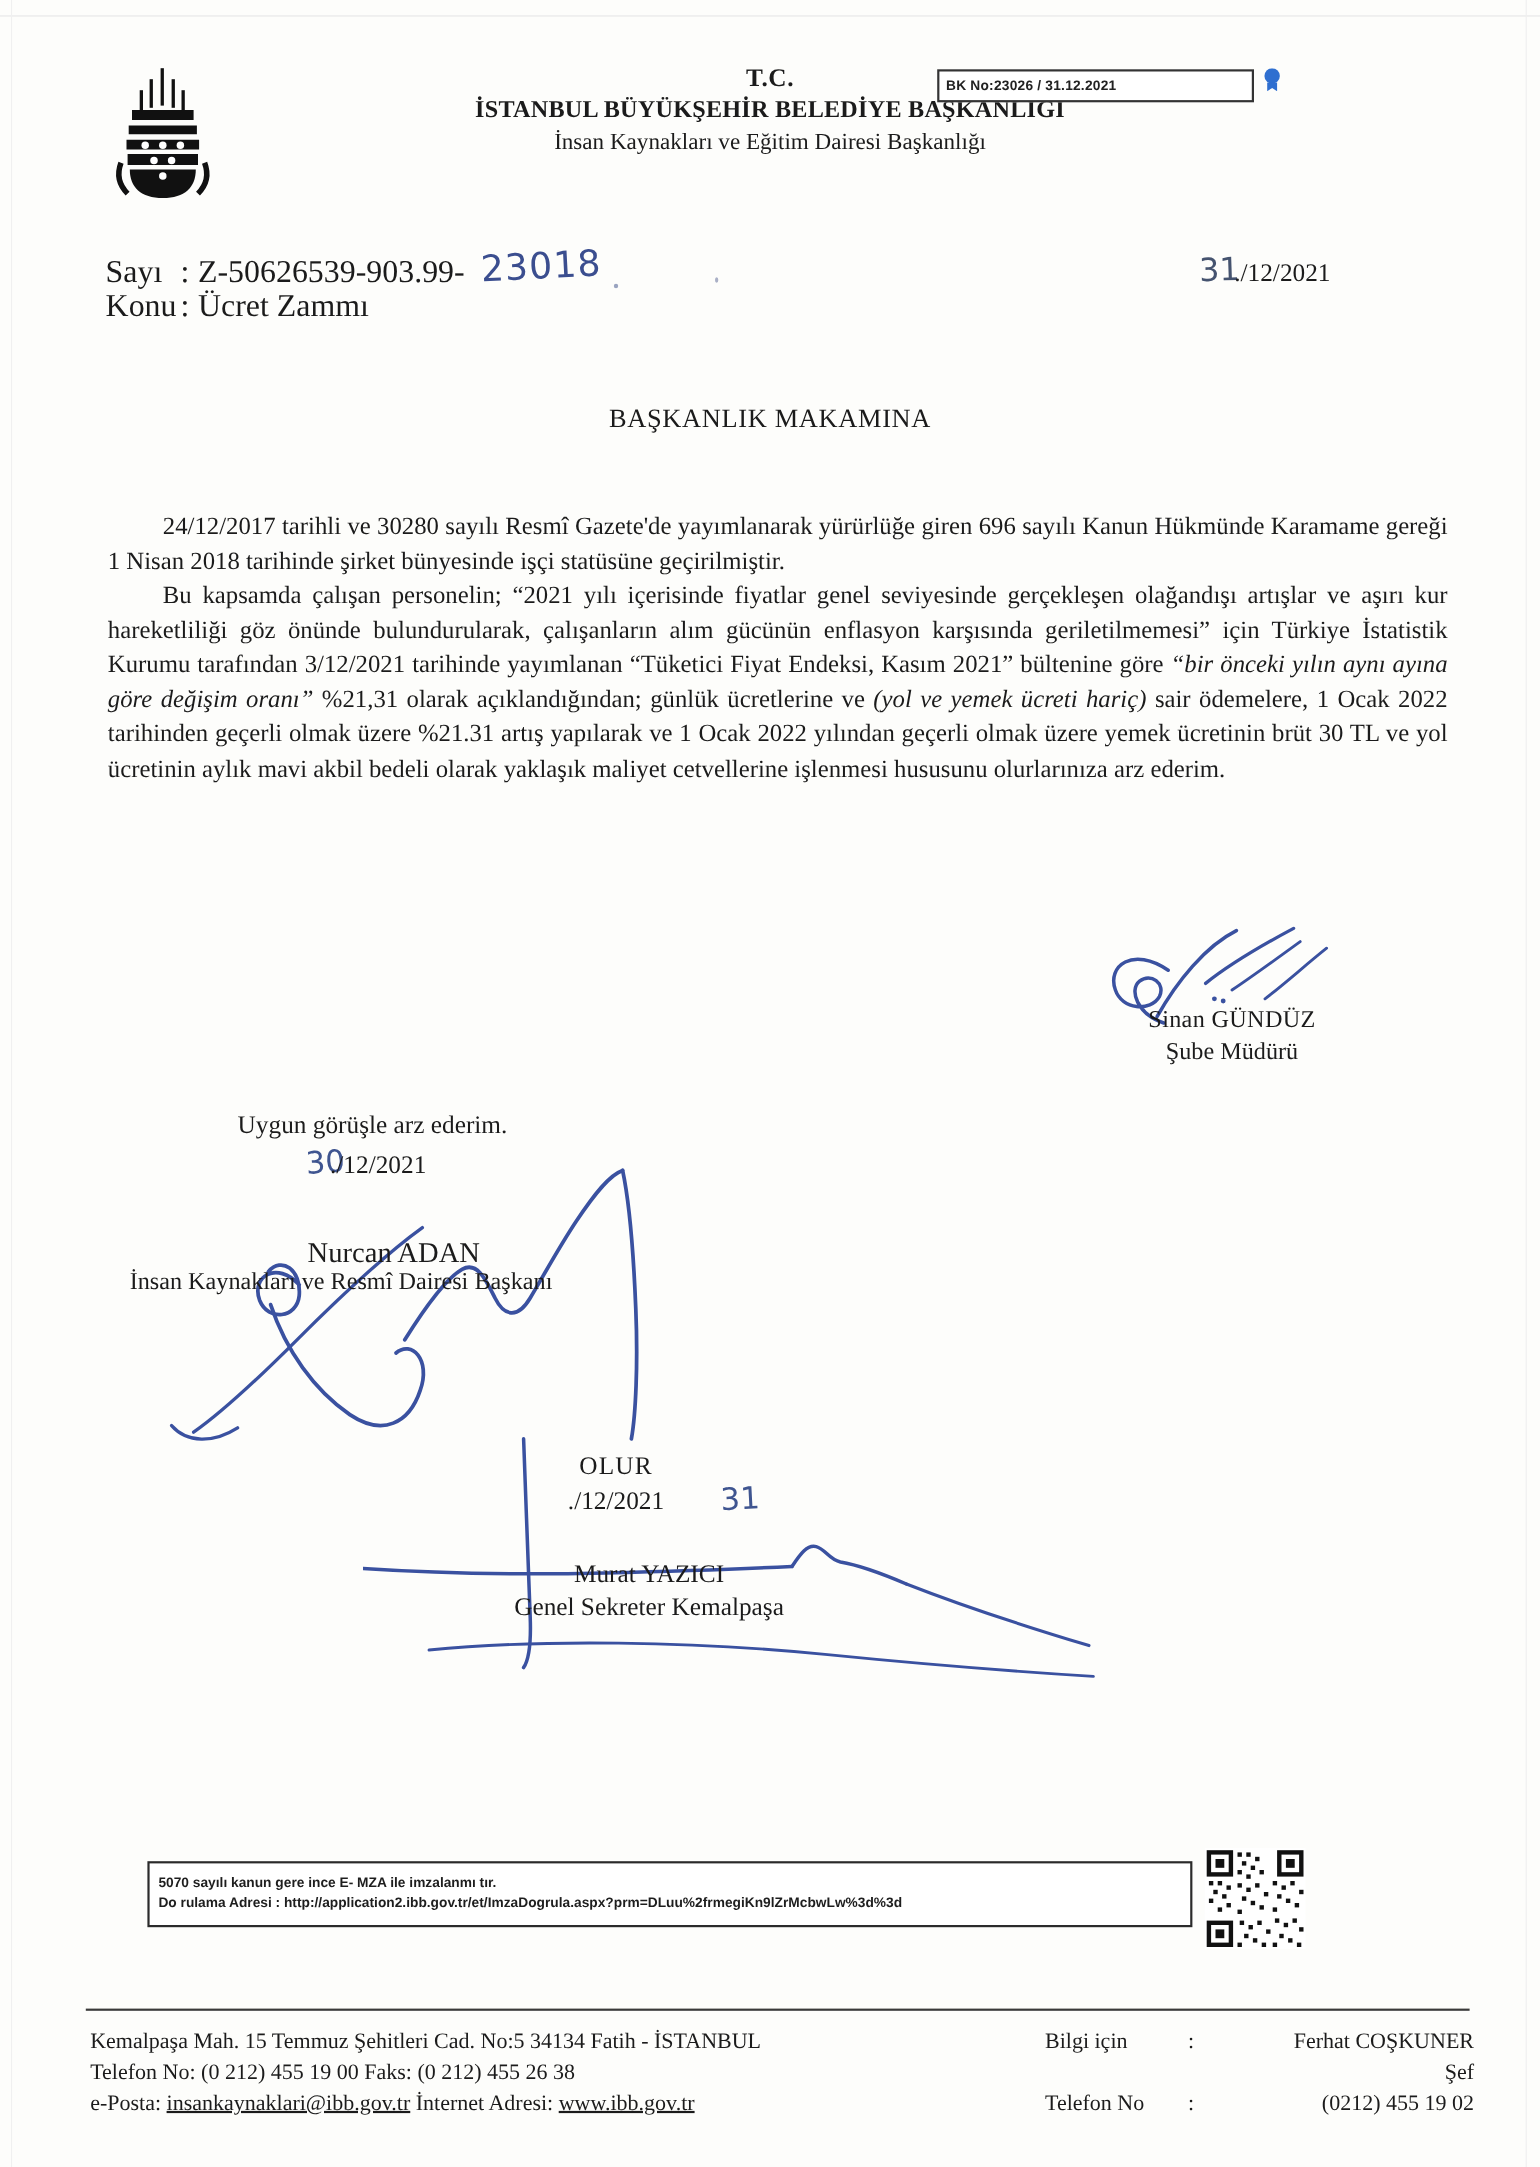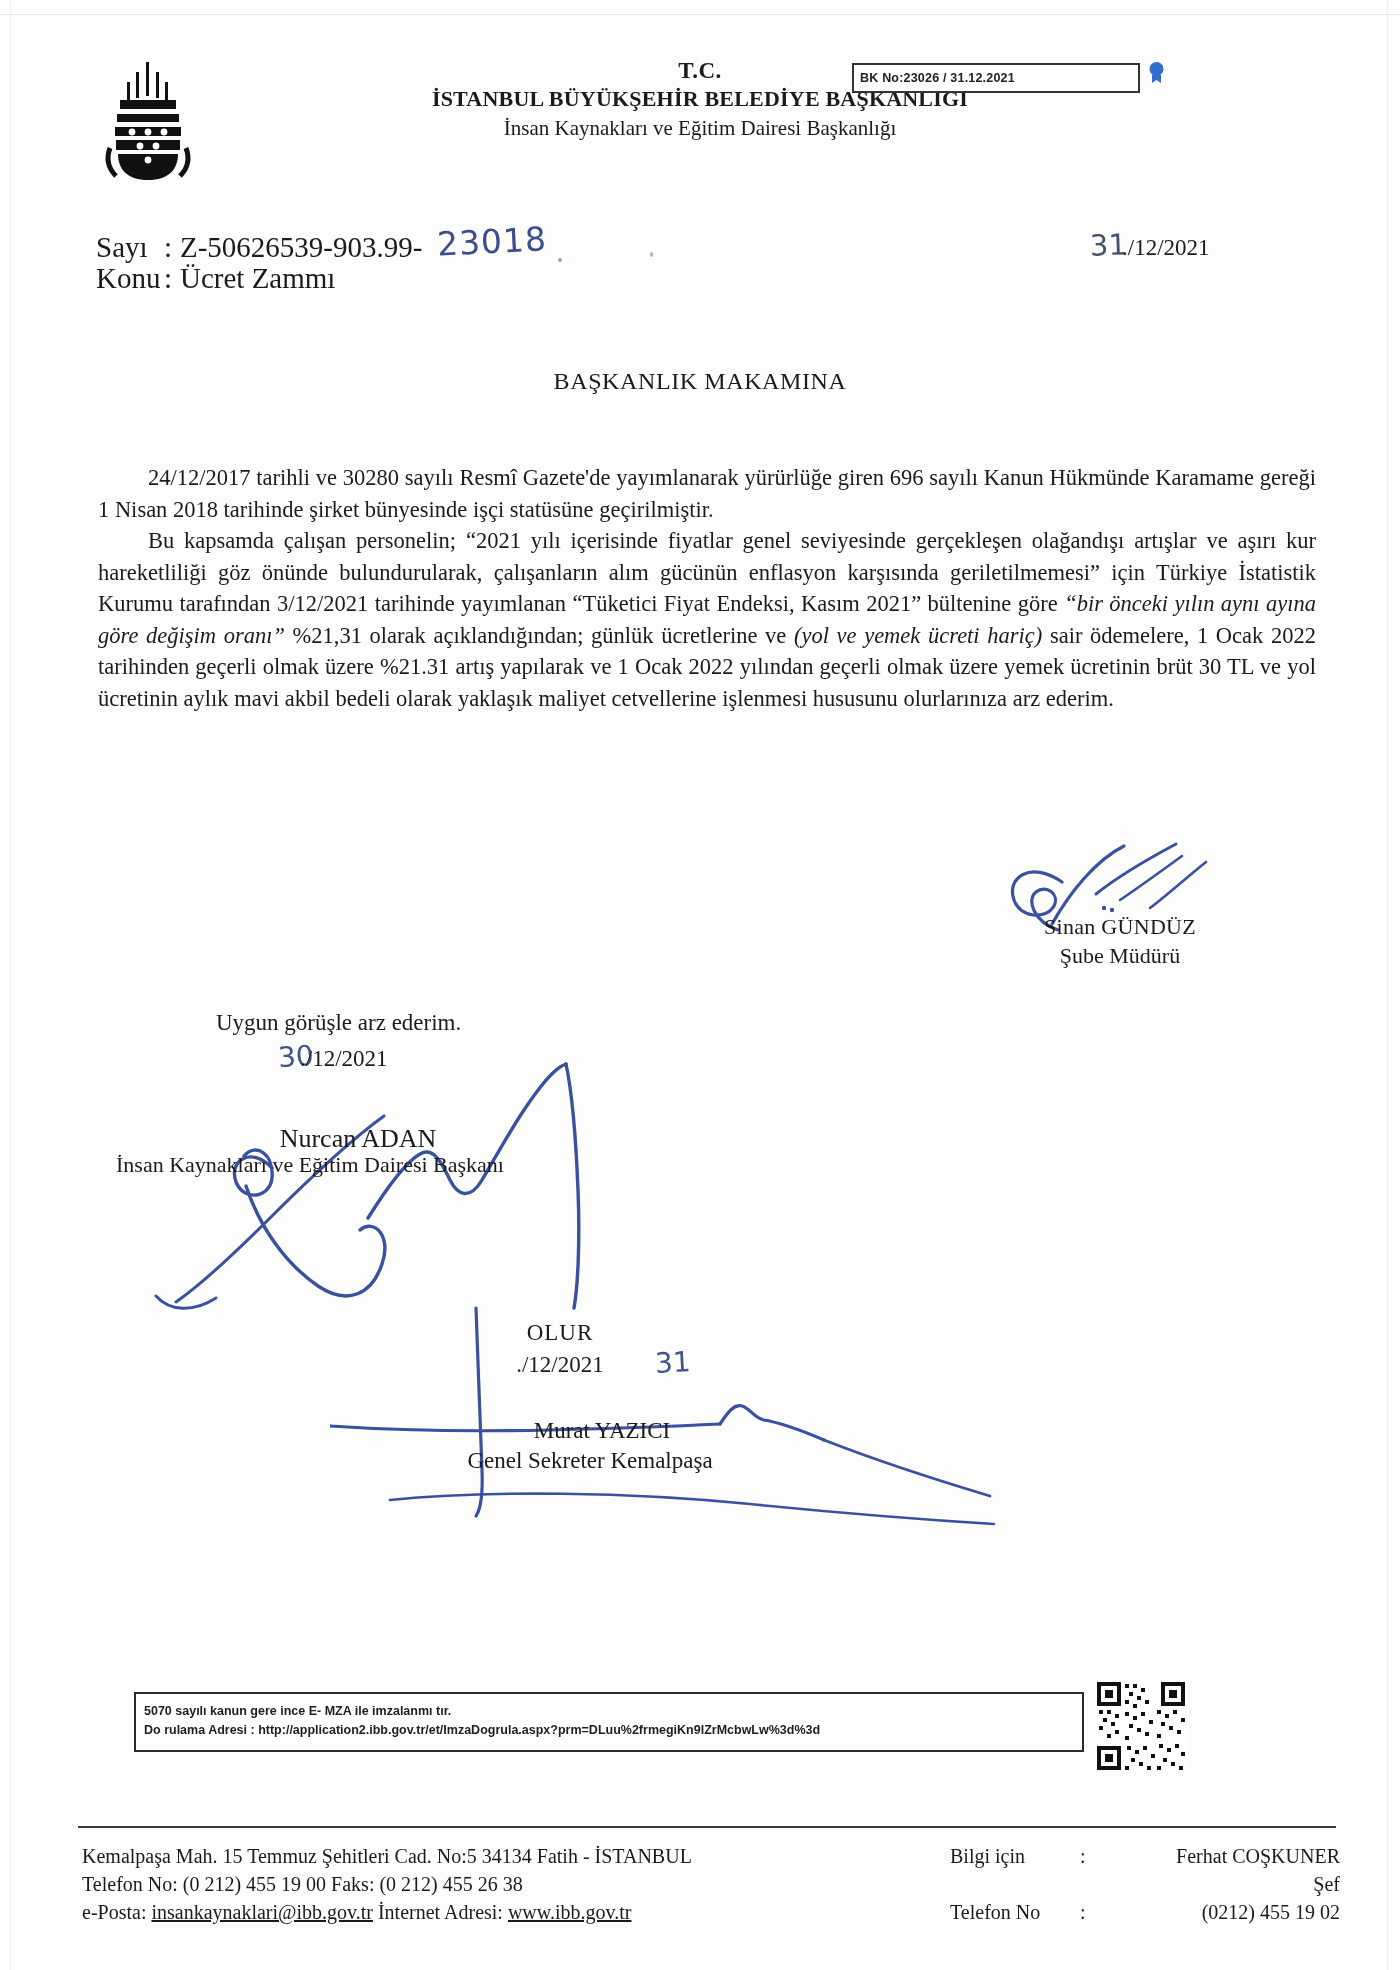--- a/index.html
+++ b/index.html
@@ -214,7 +214,7 @@
     </svg>
   </div>
   <div class="sig2-name">Nurcan ADAN</div>
-  <div class="sig2-title">İnsan Kaynakları ve Eğitim Dairesi Başkanı</div>
+  <div class="sig2-title">İnsan Kaynakları ve Resmî Dairesi Başkanı</div>
 
   <div class="olur-ink">
     <svg viewBox="0 0 680 230" width="680" height="230">

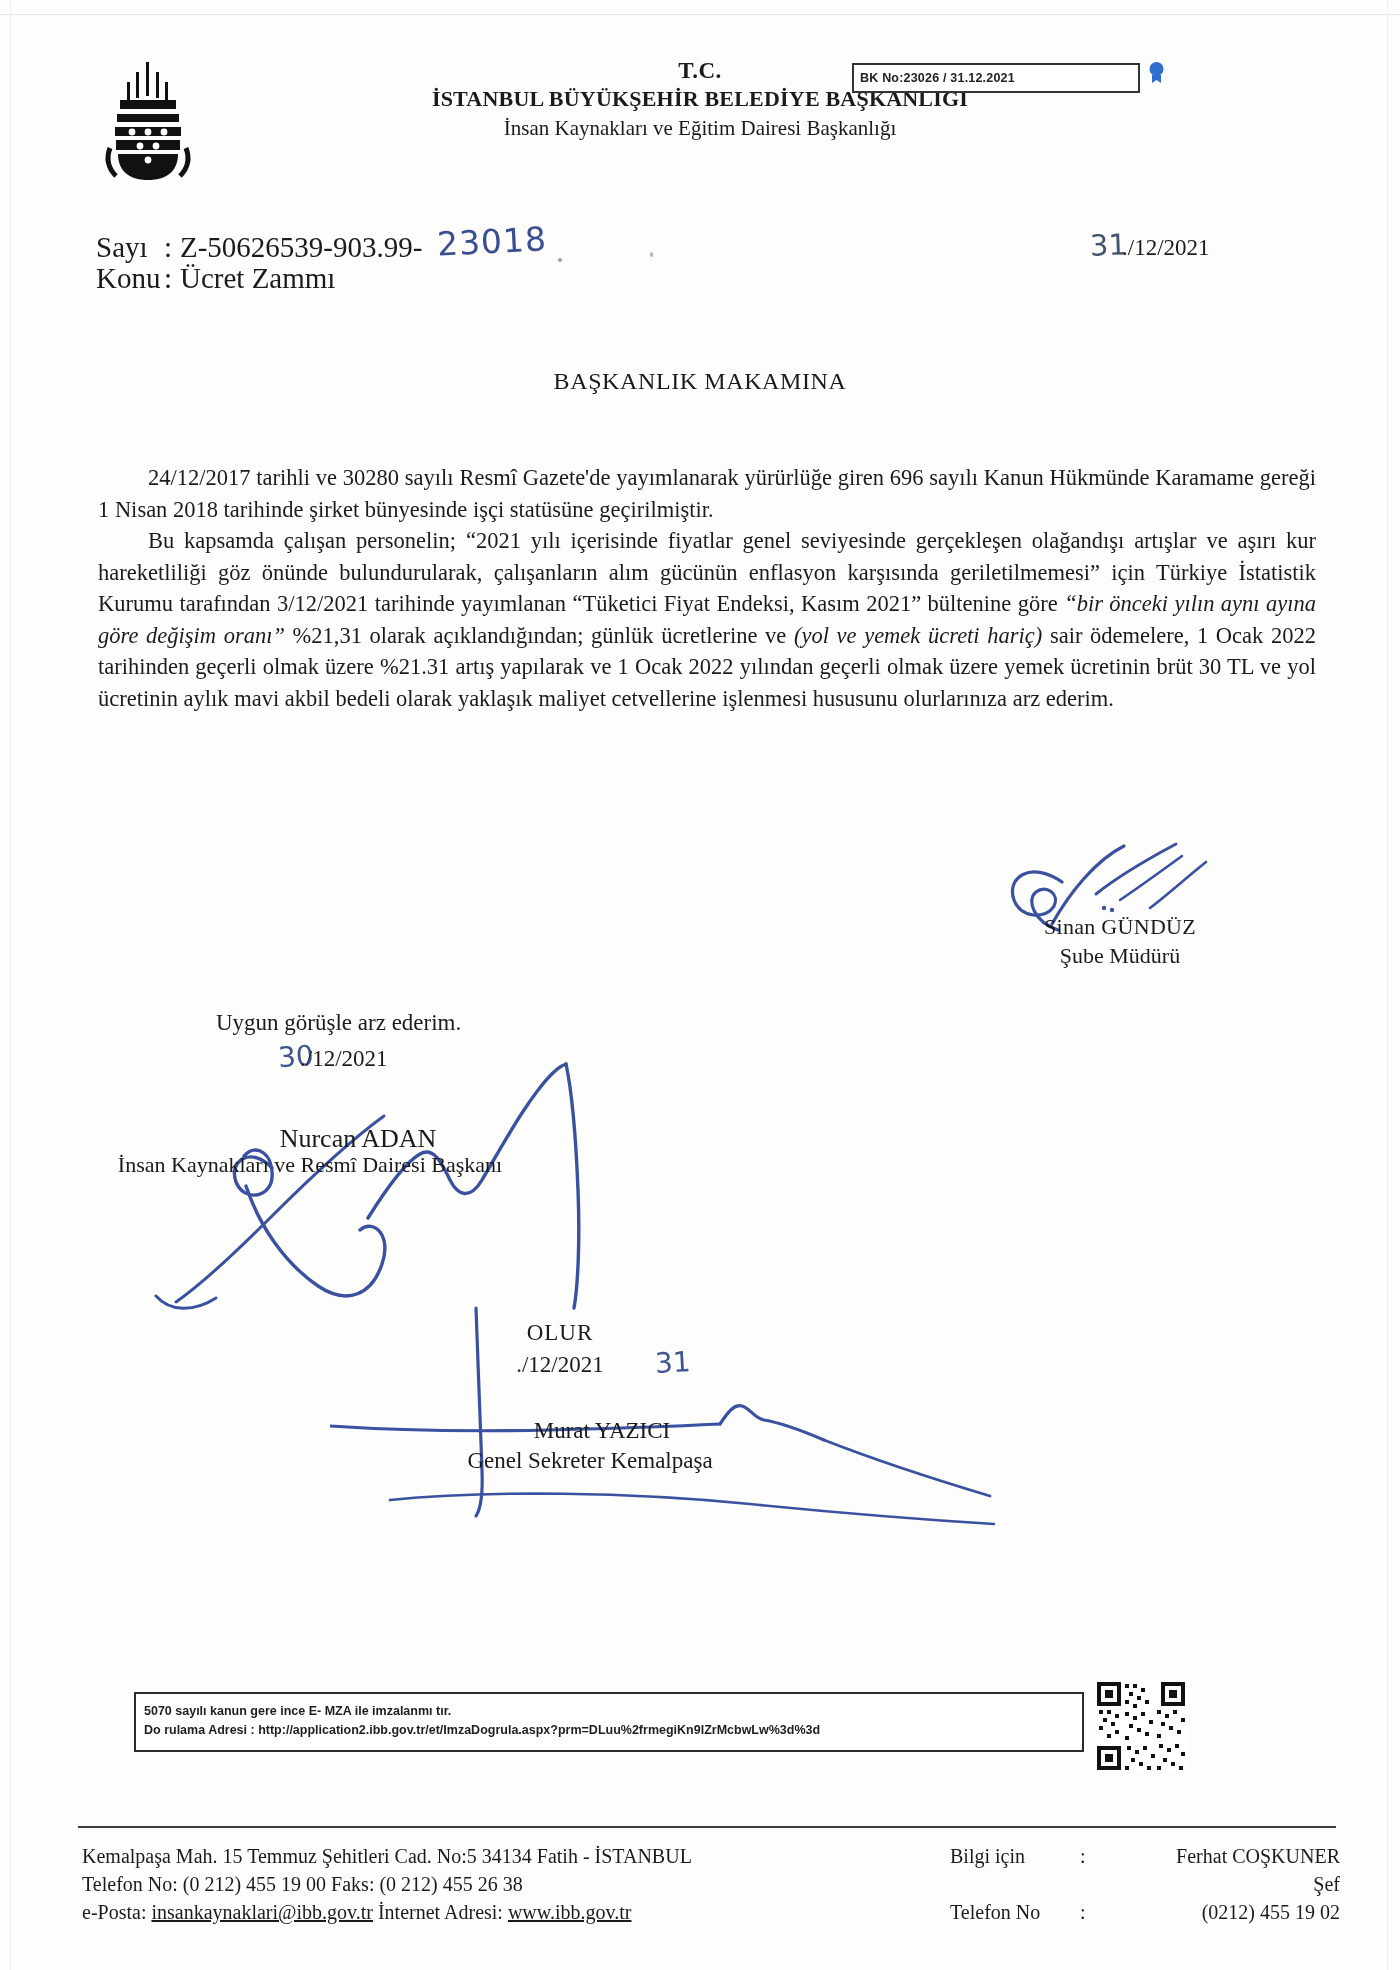--- a/index.html
+++ b/index.html
@@ -79,7 +79,7 @@
   .olur{position:absolute;left:0;top:1320px;width:1120px;text-align:center;font-size:23px;letter-spacing:1px;}
   .olur-date{position:absolute;left:0;top:1352px;width:1120px;text-align:center;font-size:23px;}
   .hand-date3{position:absolute;left:655px;top:1346px;font-family:"DejaVu Sans",sans-serif;font-size:28px;color:#3f5590;transform:rotate(-3deg);}
-  .olur-name{position:absolute;left:12px;top:1418px;width:1180px;text-align:center;font-size:23px;}
+  .olur-name{position:absolute;left:0;top:1418px;width:1180px;text-align:center;font-size:23px;}
   .olur-title{position:absolute;left:0;top:1448px;width:1180px;text-align:center;font-size:23px;}
   .olur-ink{position:absolute;left:330px;top:1300px;width:680px;height:230px;}
 

